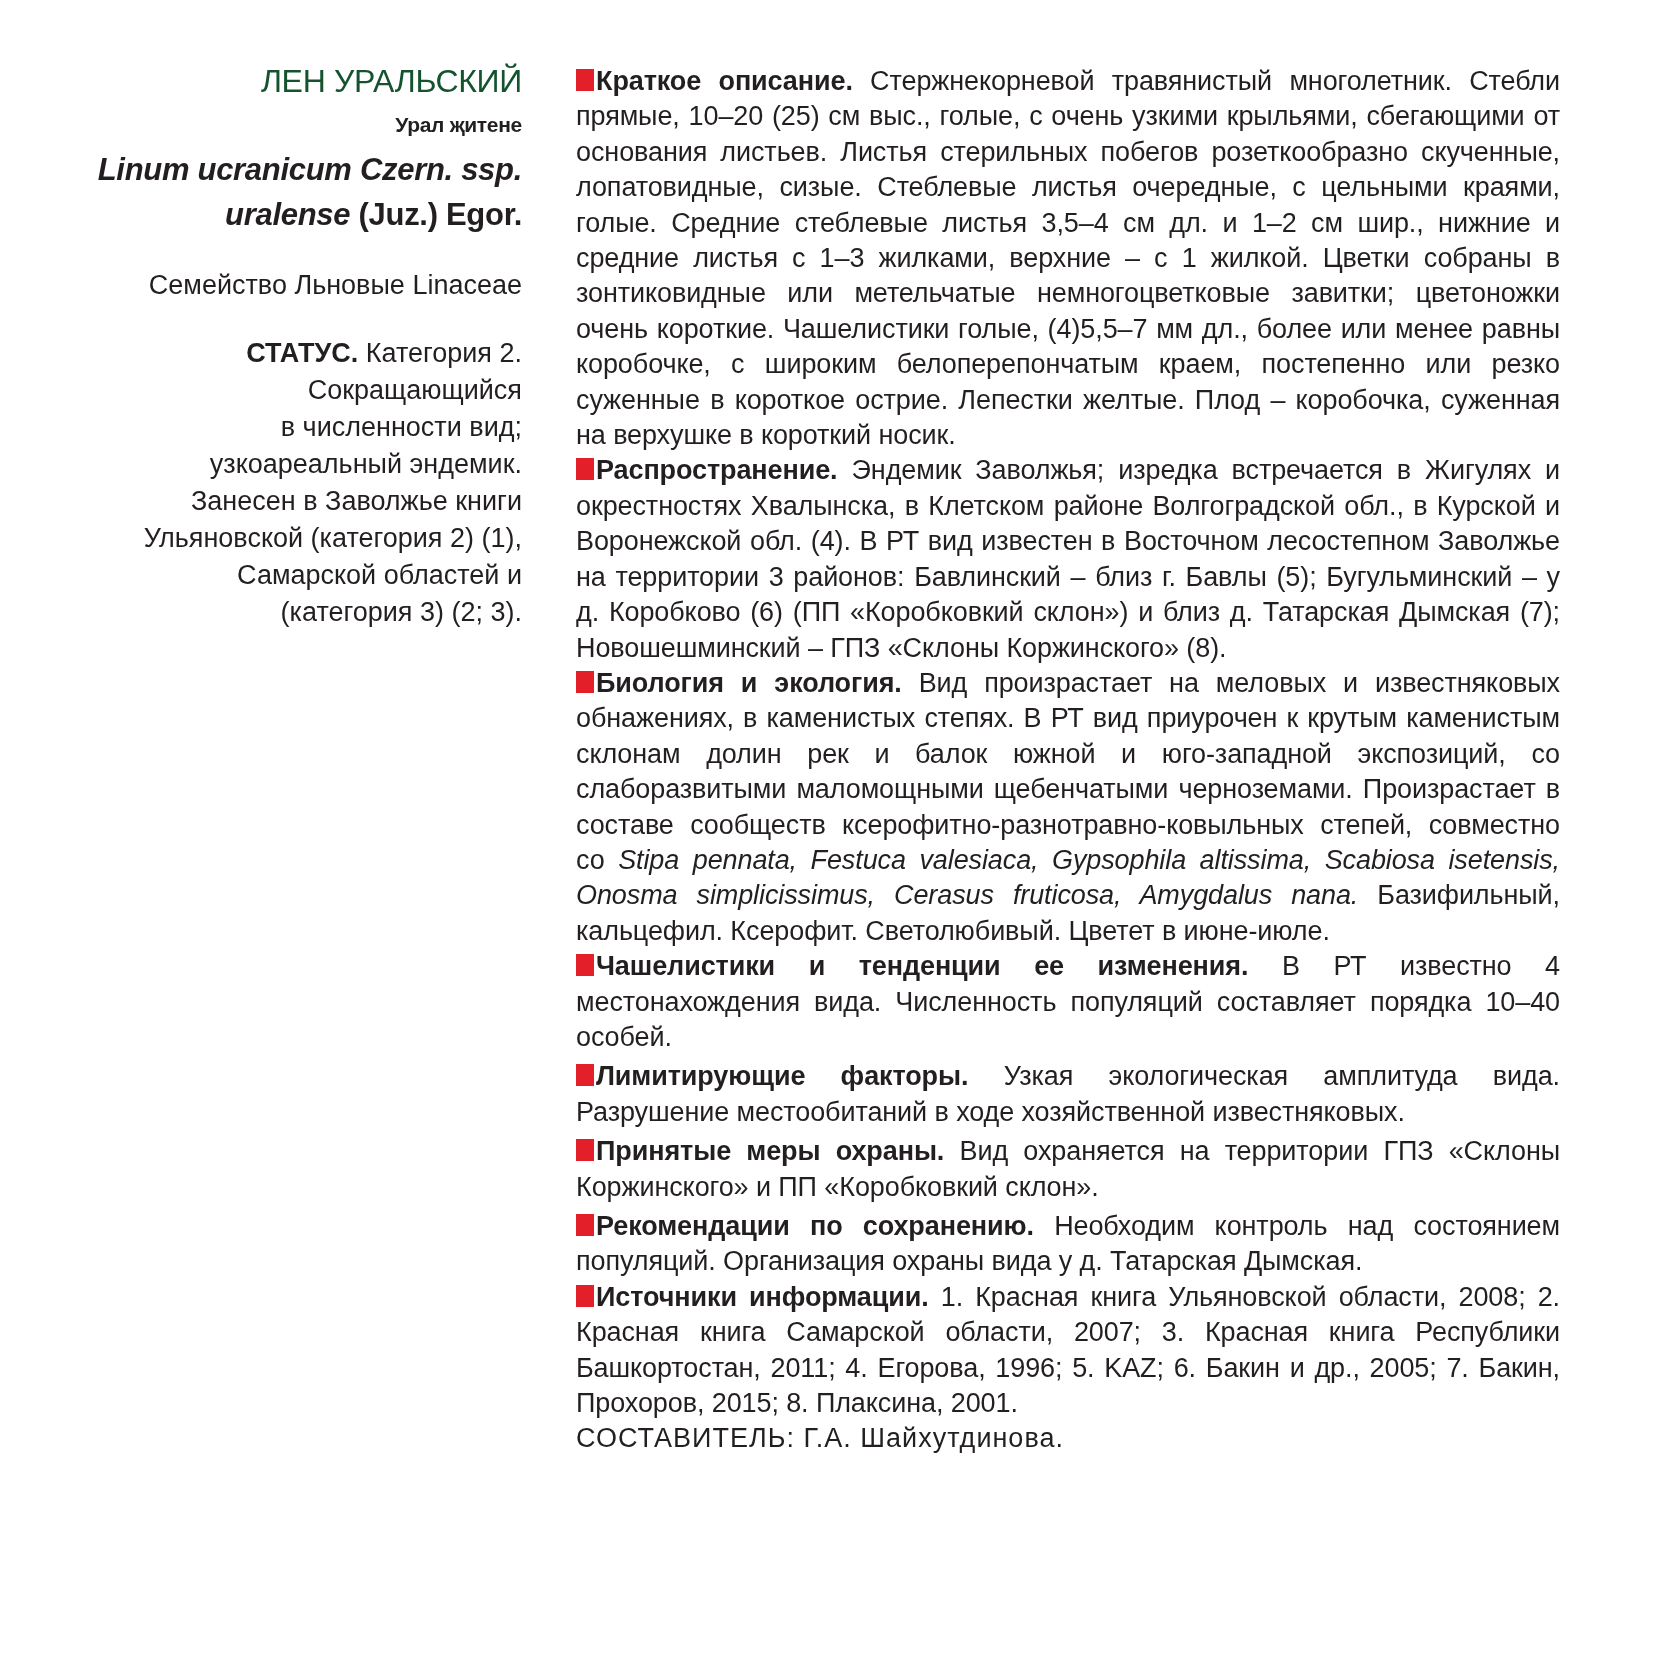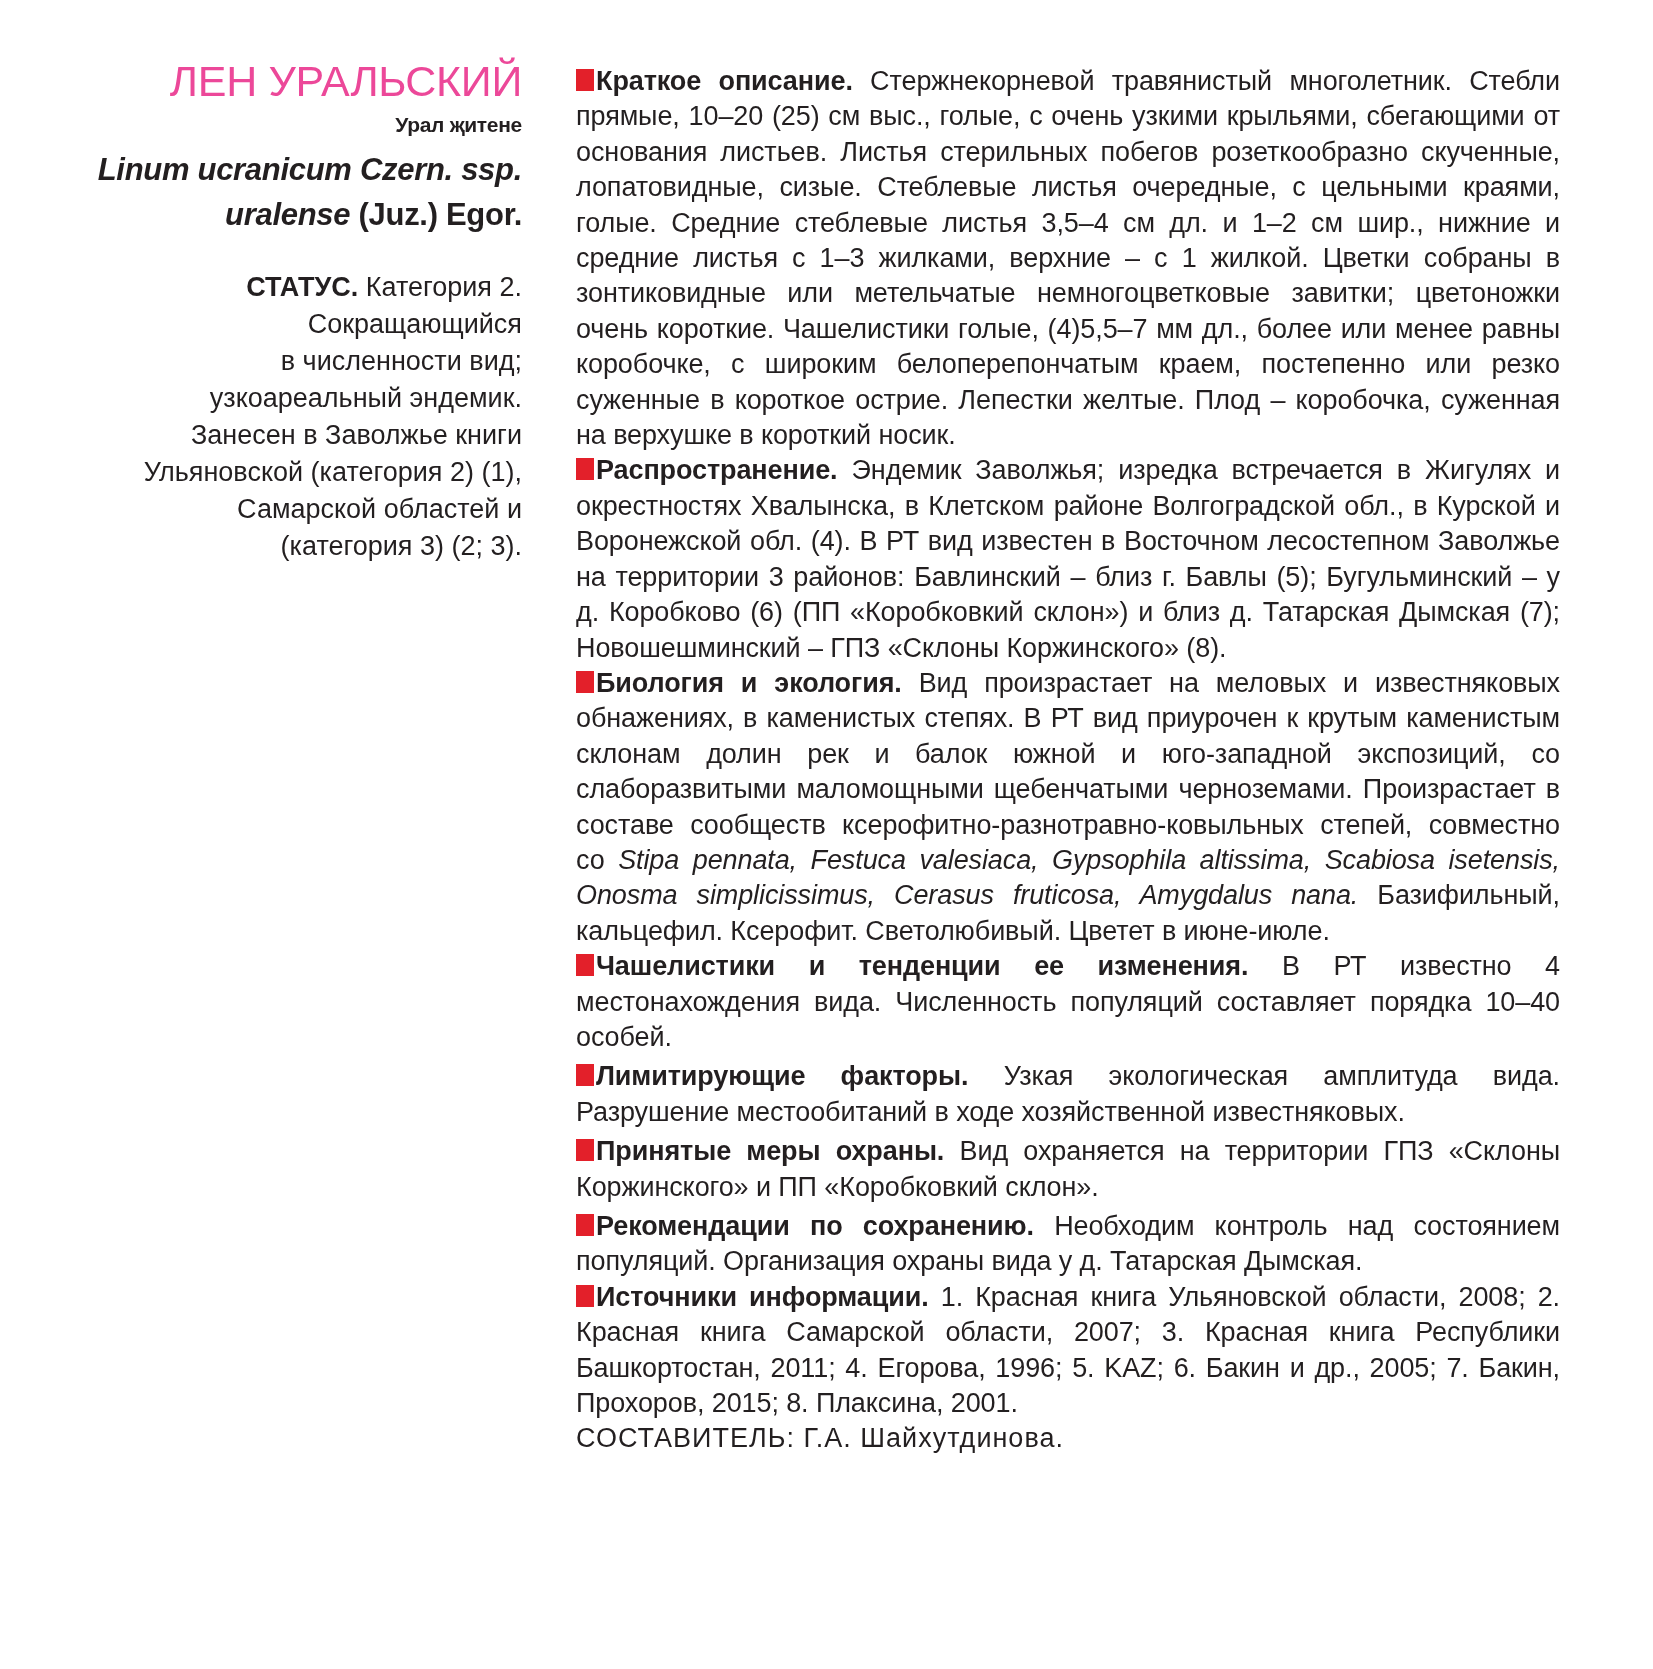--- a/index.html
+++ b/index.html
@@ -11,7 +11,7 @@
     position: absolute; left: 60px; top: 60px; width: 462px;
     text-align: right;
   }
-  .title-ru { color: #ec4899; font-size: 43px; line-height: 43px; font-weight: normal; letter-spacing: -0.3px; margin: 0; }
+  .title-ru { color: #14532d; font-size: 32px; line-height: 43px; font-weight: normal; letter-spacing: -0.3px; margin: 0; }
   .title-tt { font-size: 21px; line-height: 44px; font-weight: bold; margin: 0; letter-spacing: -0.3px; }
   .title-lat { font-size: 31px; line-height: 45px; font-weight: bold; margin: 0; letter-spacing: -0.3px; }
   .title-lat i { font-style: italic; }

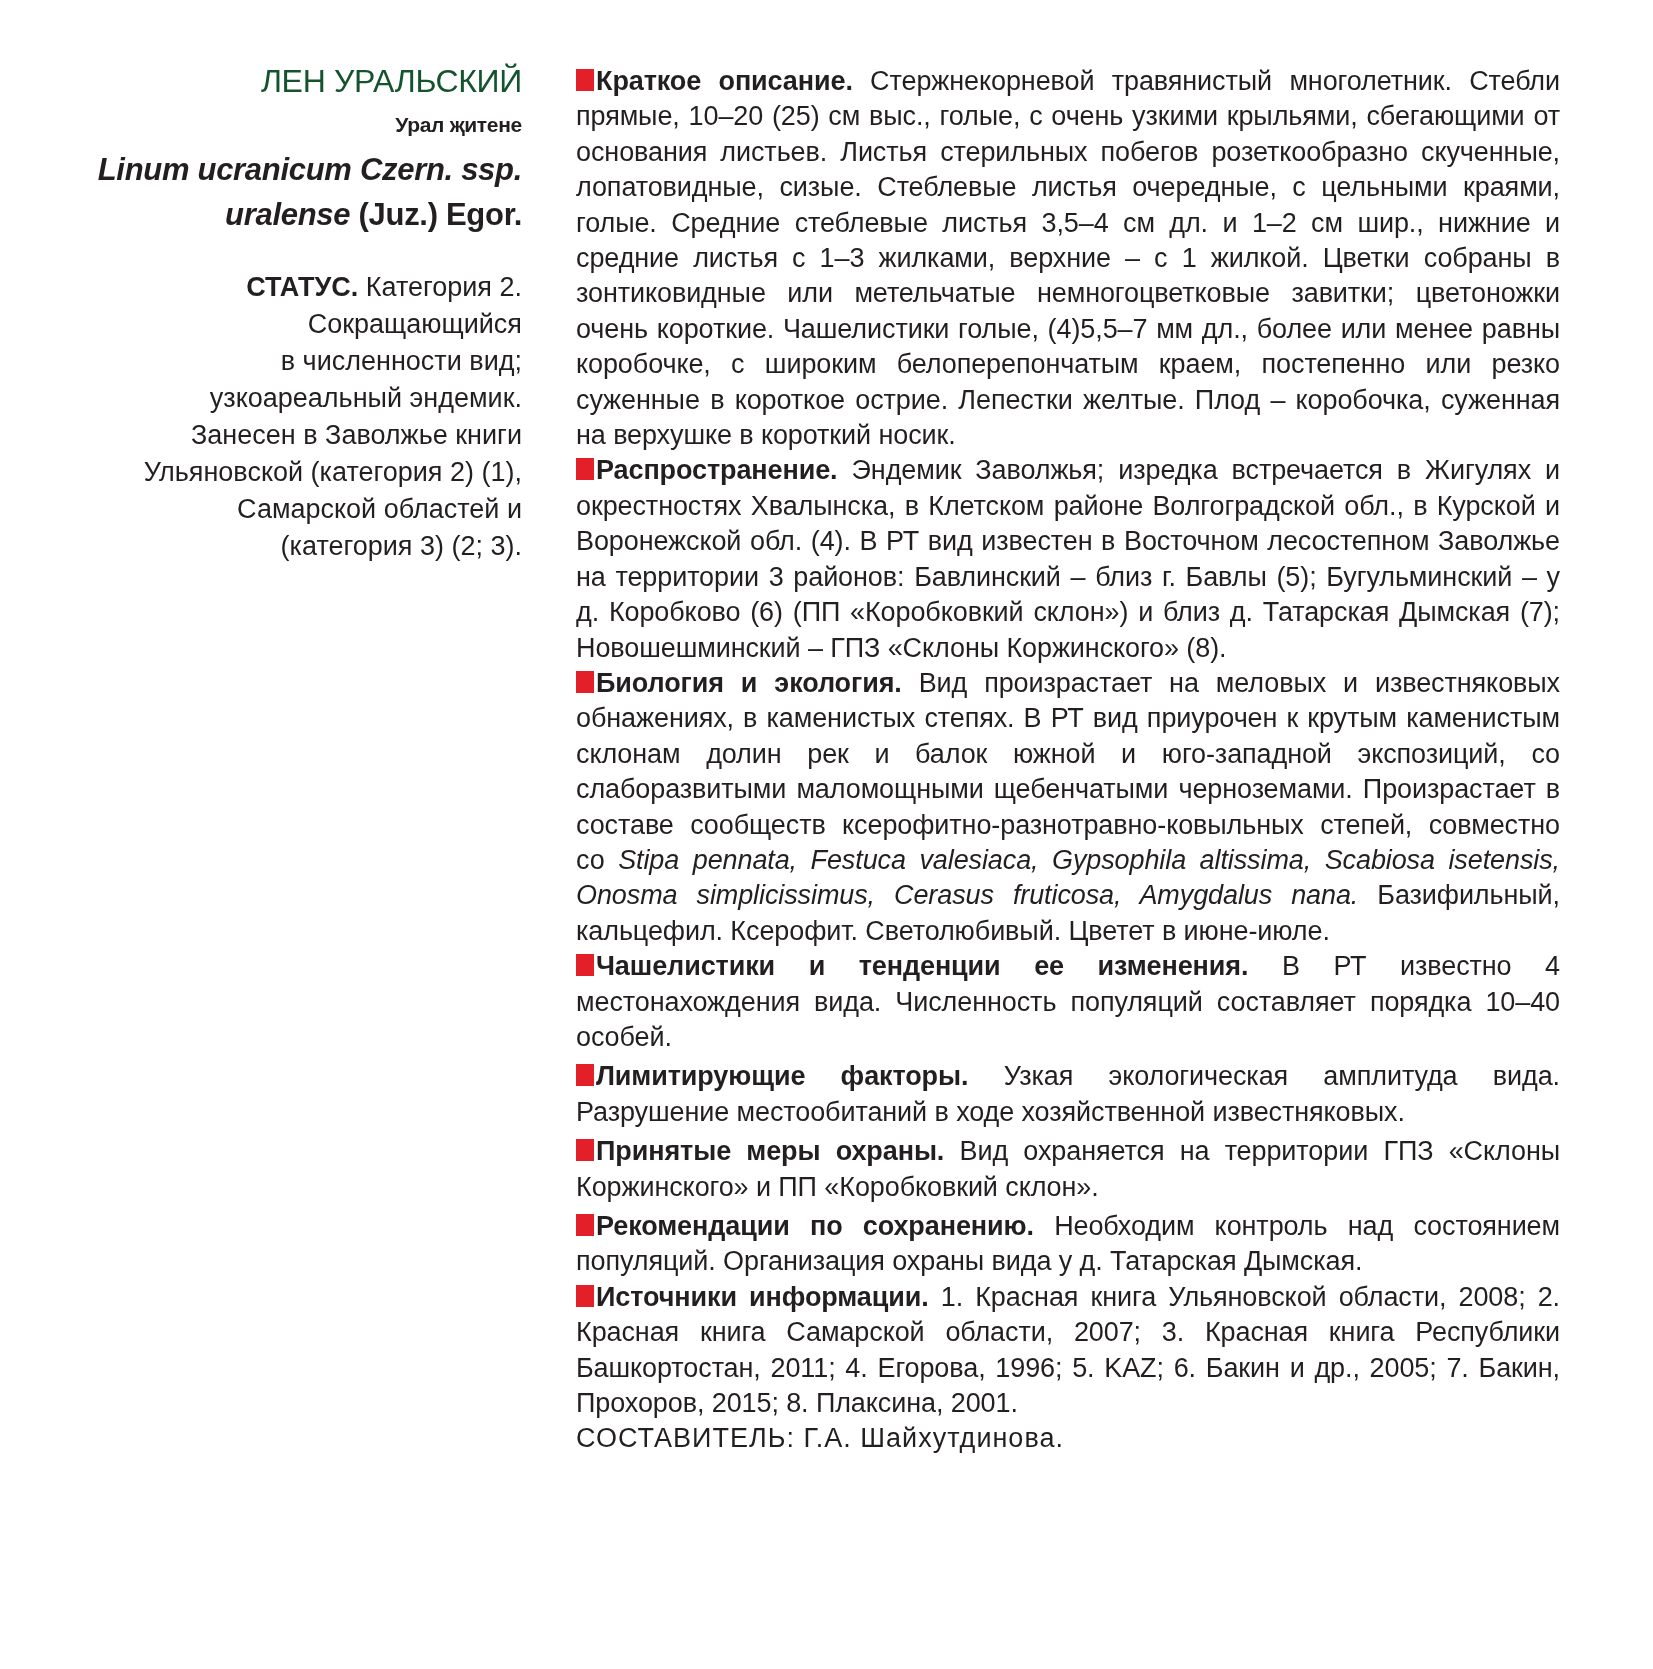--- a/index.html
+++ b/index.html
@@ -46,6 +46,7 @@
     <i>Linum ucranicum Czern. ssp.</i><br>
     <i>uralense</i><span class="auth"> (Juz.) Egor.</span>
   </div>
+  <div class="family">Семейство Льновые Linaceae</div>
   <div class="status">
     <span class="line"><b>СТАТУС.</b><span> Категория 2.</span></span>
     <span class="line">Сокращающийся</span>

